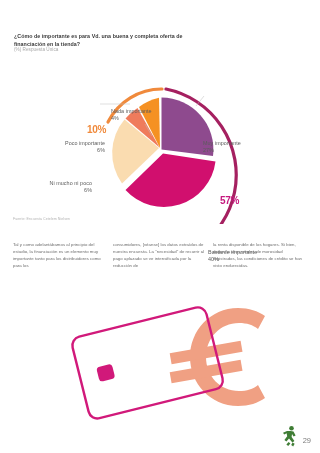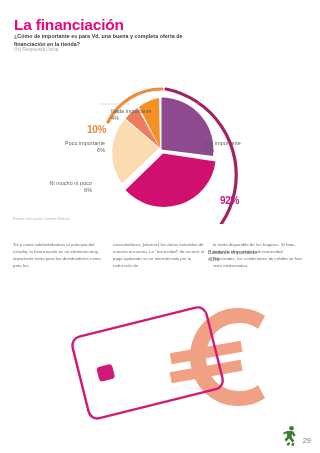--- a/index.html
+++ b/index.html
@@ -72,7 +72,6 @@
 
 <div class="page">
 
-  <div class="title">La financiación</div>
   <div class="question">¿Cómo de importante es para Vd. una buena y completa oferta de financiación en la tienda?</div>
   <div class="subnote">(%) Respuesta Única</div>
 

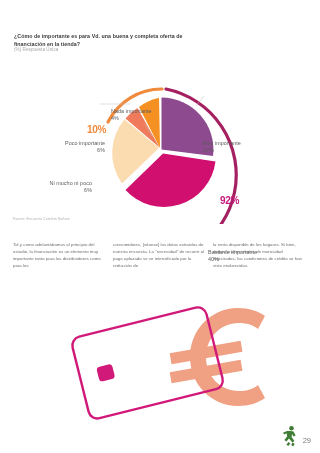--- a/index.html
+++ b/index.html
@@ -125,7 +125,7 @@
     </div>
 
     <div class="call-10">10%</div>
-    <div class="call-67">92%</div>
+    <div class="call-67">57%</div>
   </div>
 
   <div class="source">Fuente: Encuesta Cetelem Nielsen</div>

